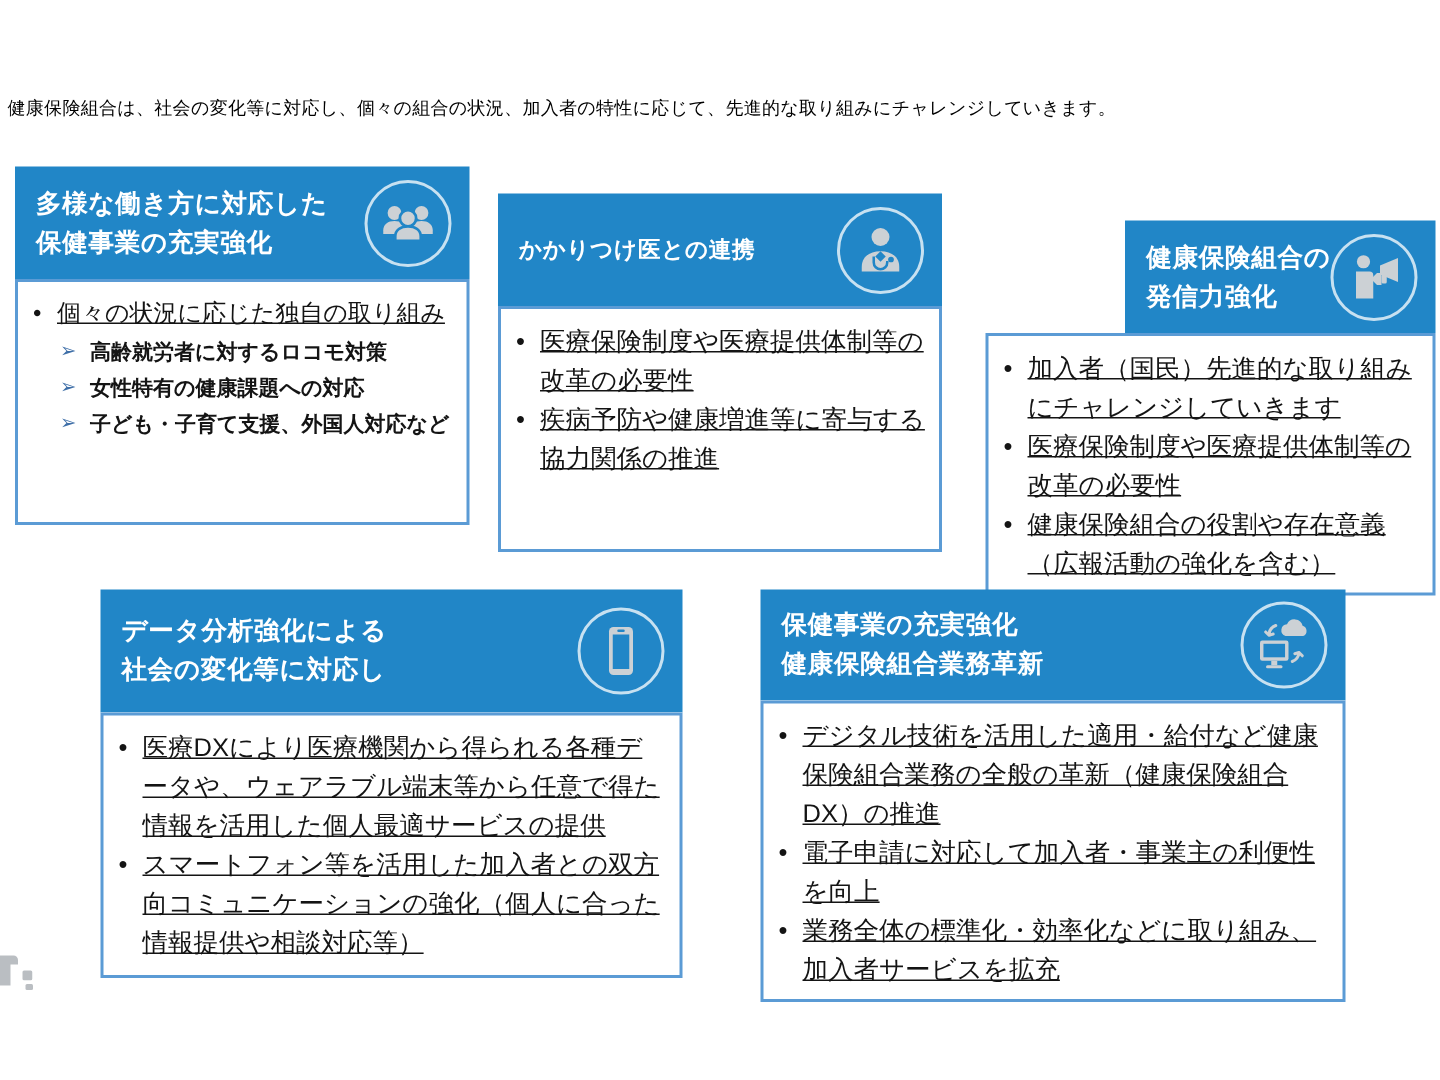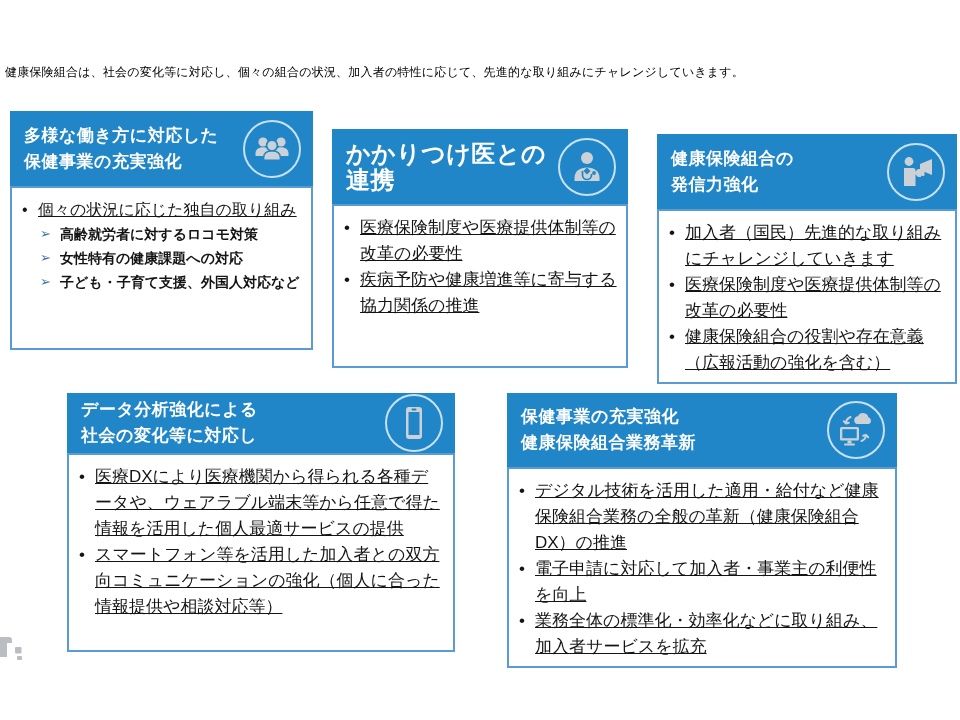--- a/index.html
+++ b/index.html
@@ -28,7 +28,7 @@
     letter-spacing:0.5px;
   }
   .card-title .tline { display:block; }
-  .title-lg { font-size:24px; }
+  .title-lg { font-size:15px; }
   .icon-circle {
     flex:none;
     width:58px; height:58px; border-radius:50%;

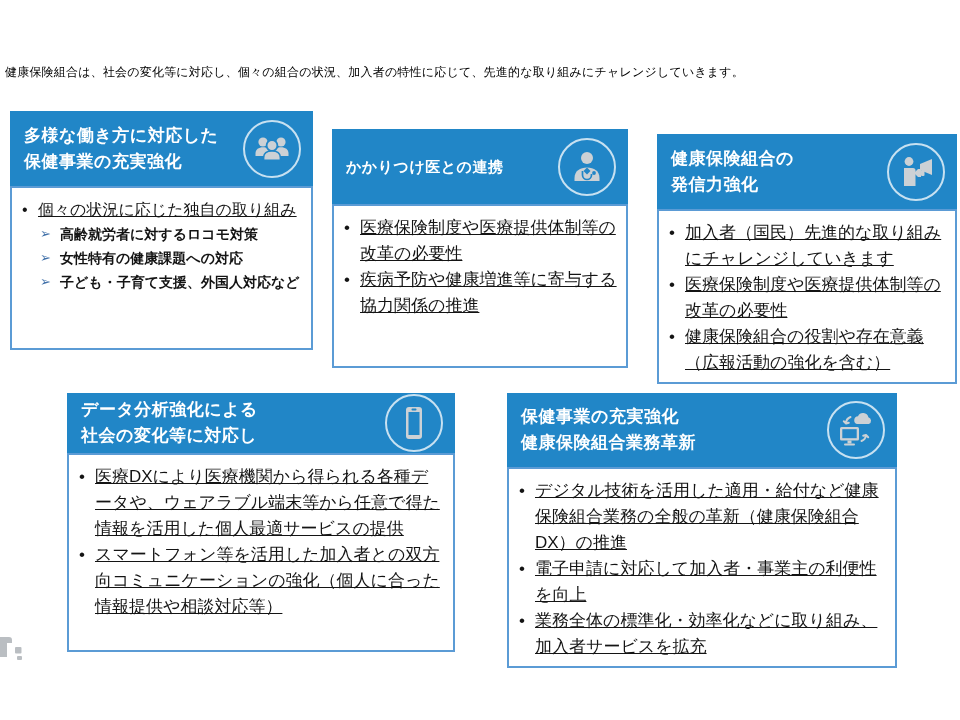--- a/index.html
+++ b/index.html
@@ -57,7 +57,7 @@
   #card-1 .card-header { height:75px; }
   #card-2 { left:332px; top:129px; width:296px; height:239px; }
   #card-2 .card-header { height:75px; }
-  #card-3 { left:657px; top:134px; width:300px; height:242px; }
+  #card-3 { left:657px; top:147px; width:300px; height:242px;align-items:flex-end; }
   #card-3 .card-header { height:75px; }
   #card-4 { left:67px;  top:393px; width:388px; height:259px; }
   #card-4 .card-header { height:60px; }

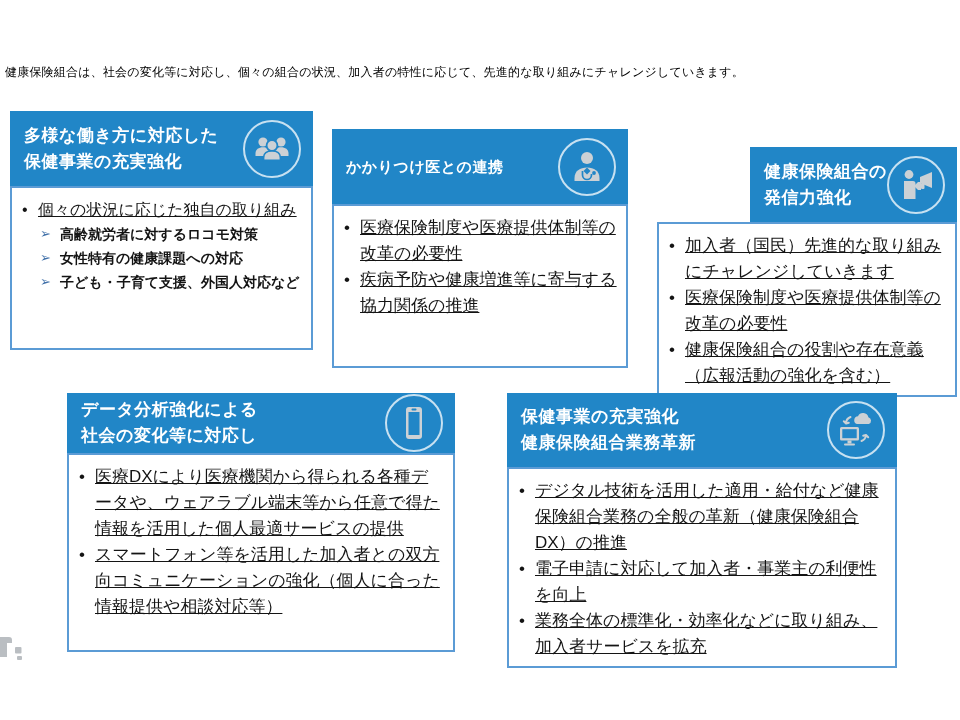--- a/index.html
+++ b/index.html
@@ -60,7 +60,7 @@
   #card-3 { left:657px; top:147px; width:300px; height:242px;align-items:flex-end; }
   #card-3 .card-header { height:75px; }
   #card-4 { left:67px;  top:393px; width:388px; height:259px; }
-  #card-4 .card-header { height:60px; }
+  #card-4 .card-header { height:82px; }
   #card-5 { left:507px; top:393px; width:390px; height:262px; }
   #card-5 .card-header { height:74px; }
   .watermark { position:absolute; left:0; top:631px; opacity:0.8; }

